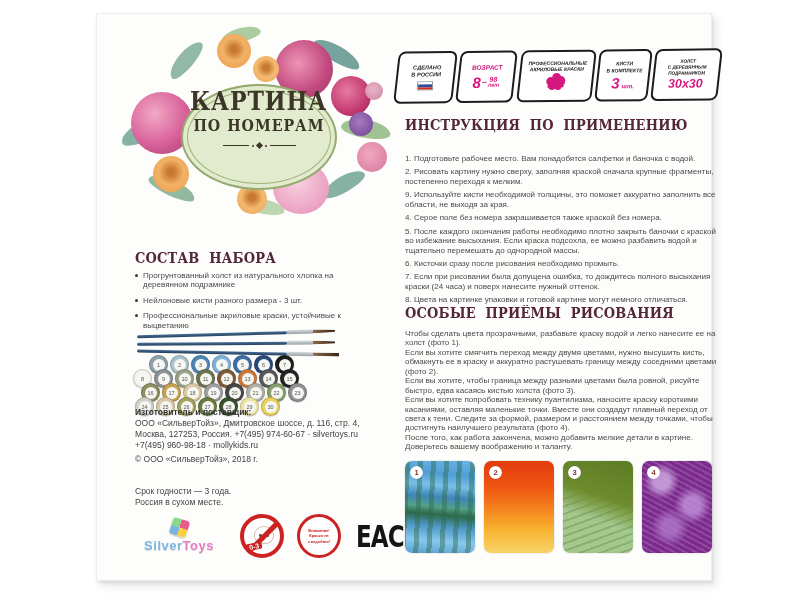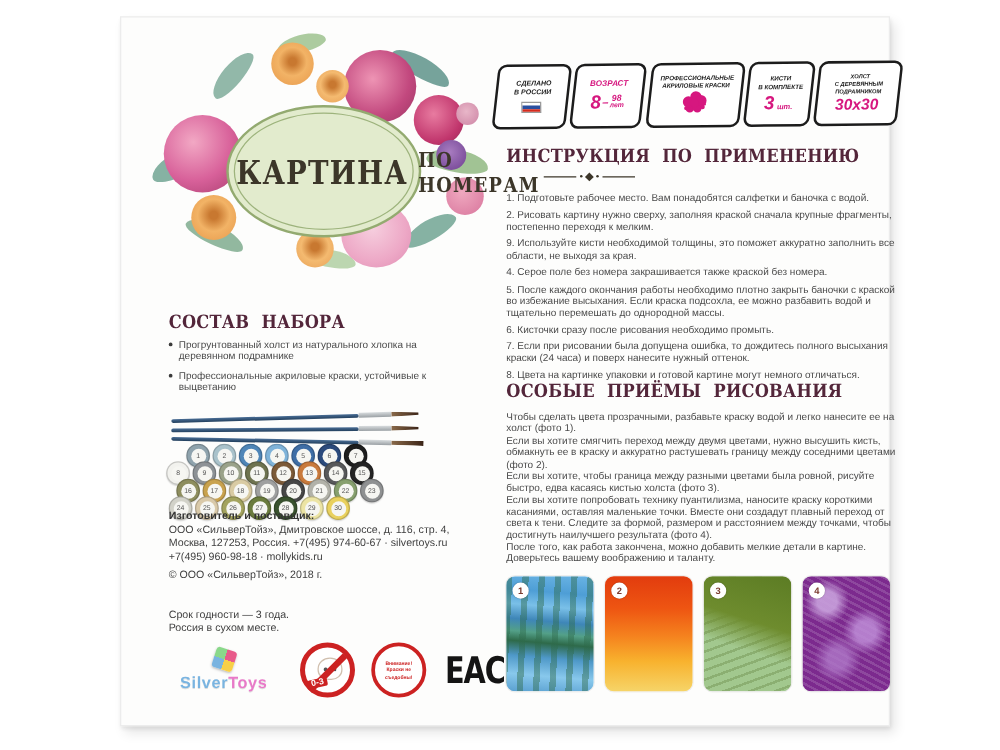--- a/index.html
+++ b/index.html
@@ -16,7 +16,7 @@
   .flower { position:absolute; border-radius:50%; }
   .title-badge { position:absolute; left:56px; top:60px; width:156px; height:106px;
                  background:#e2ebcd; border:2px solid #93aa70; border-radius:50%;
-                 display:flex; flex-direction:row; align-items:center; justify-content:flex-start;
+                 display:flex; flex-direction:column; align-items:center; justify-content:flex-start;
                  z-index:5; }
   .title-badge::before { content:""; position:absolute; inset:4px; border:1px solid #9db37c; border-radius:50%; }
   .title-l1 { font-family:"DejaVu Serif", serif; font-weight:bold; font-size:24px;

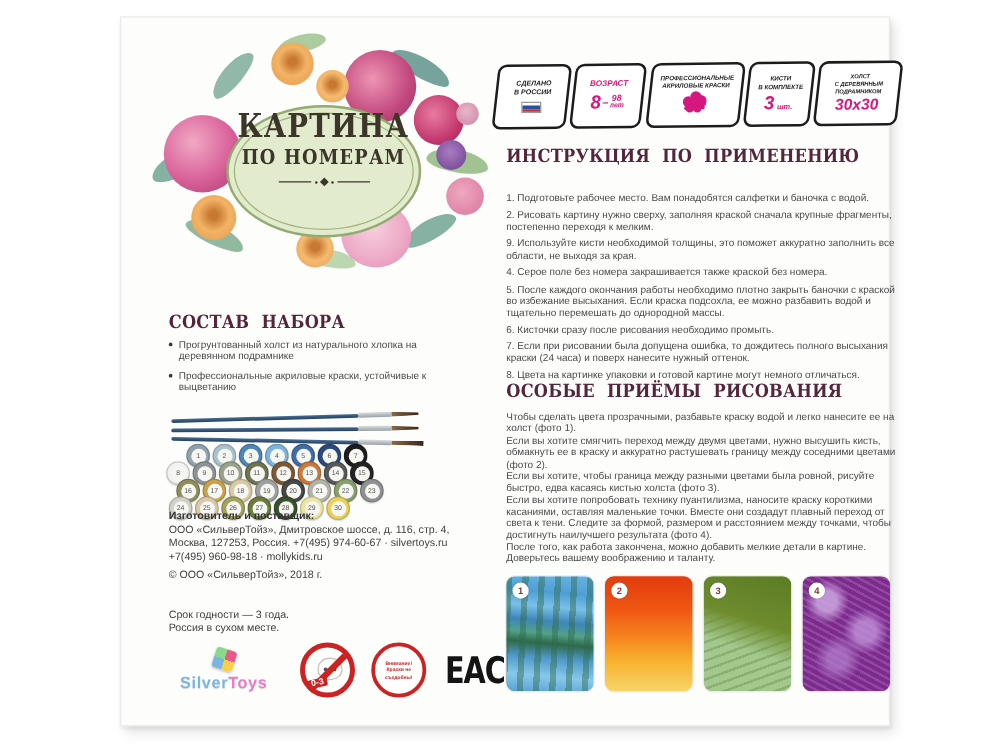--- a/index.html
+++ b/index.html
@@ -273,6 +273,10 @@
     </div>
     <div class="kit-item">
       <span class="dot"></span>
+      <span class="body-text">Нейлоновые кисти разного размера - 3 шт.</span>
+    </div>
+    <div class="kit-item">
+      <span class="dot"></span>
       <span class="body-text">Профессиональные акриловые краски, устойчивые к выцветанию</span>
     </div>
   </div>

